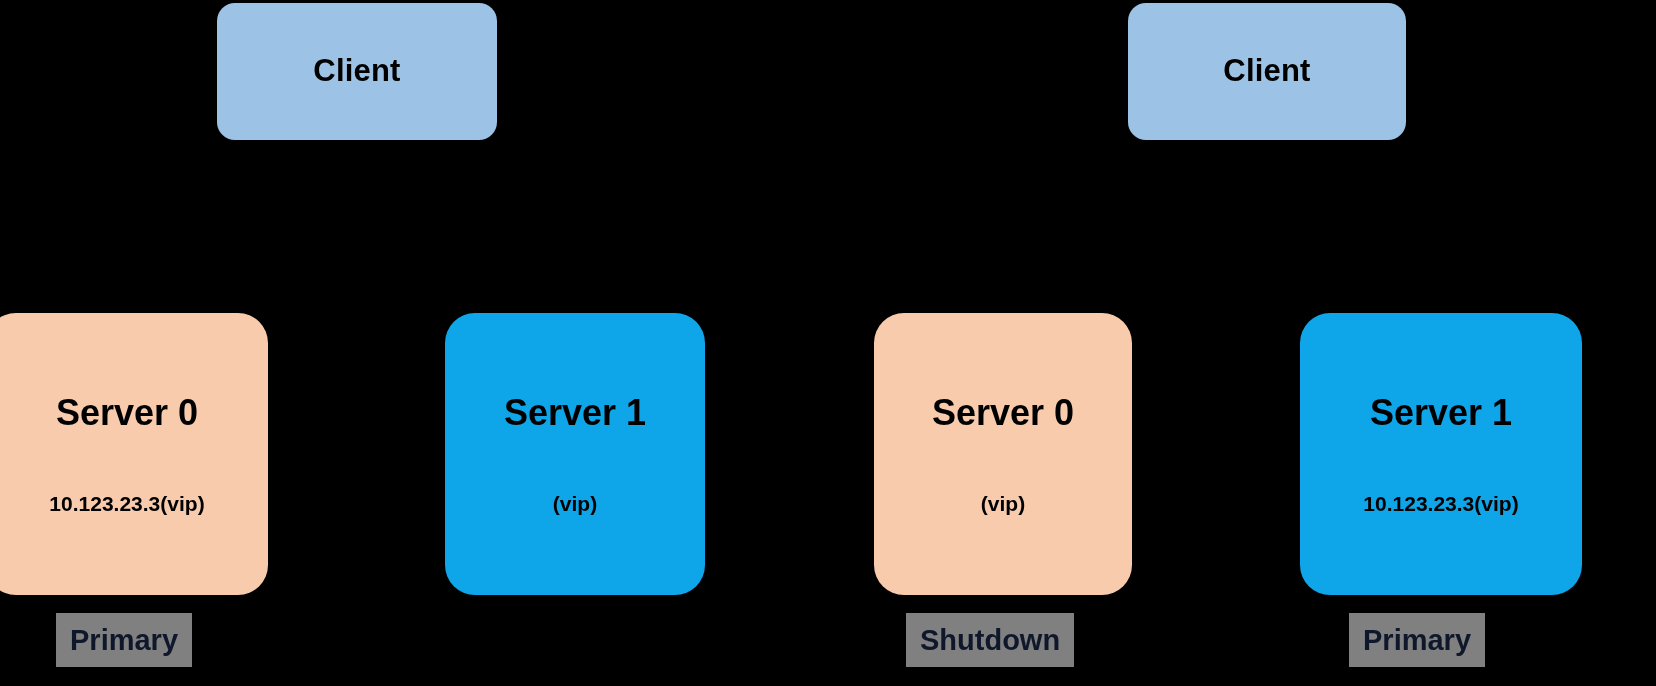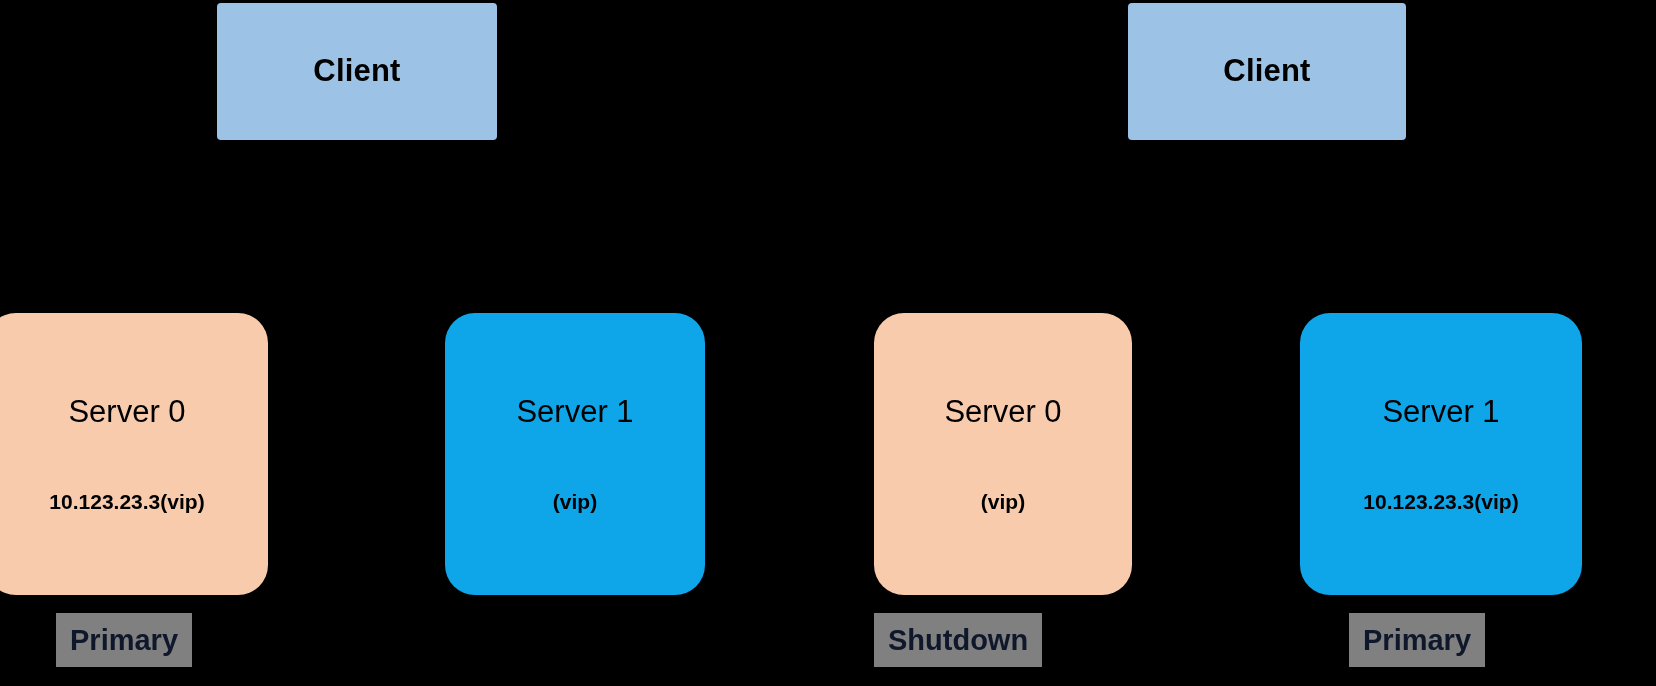--- a/index.html
+++ b/index.html
@@ -30,7 +30,7 @@
 
   .client-node {
     background: #9CC3E5;
-    border-radius: 4px;
+    border-radius: 18px;
   }
 
   .client-label {

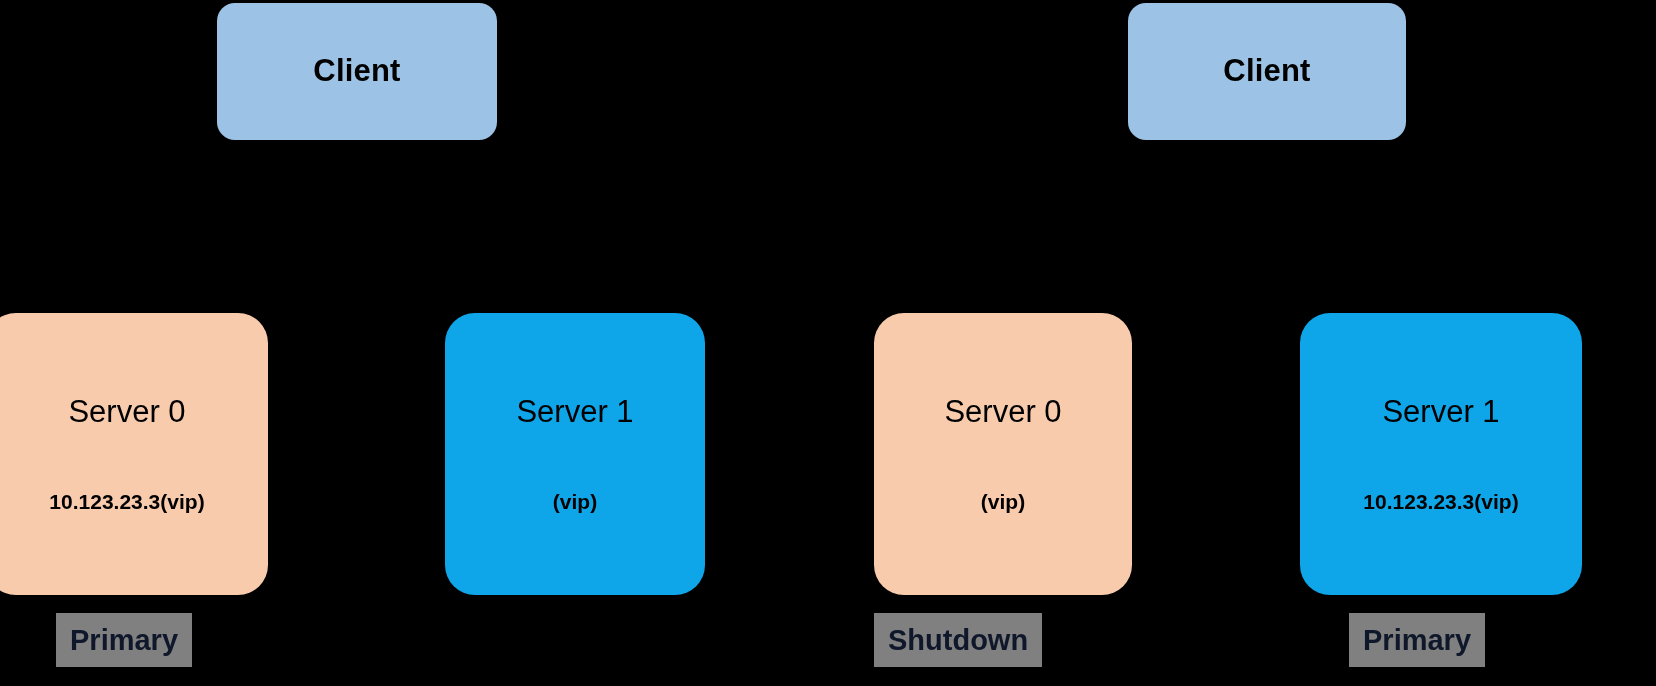--- a/index.html
+++ b/index.html
@@ -49,8 +49,8 @@
   .server-yellow { background: #0ea5e9; }
 
   .server-title {
-    font-size: 31px;
-    font-weight: normal;
+    font-size: 36px;
+    font-weight: bold;
     line-height: 1.1;
   }
 

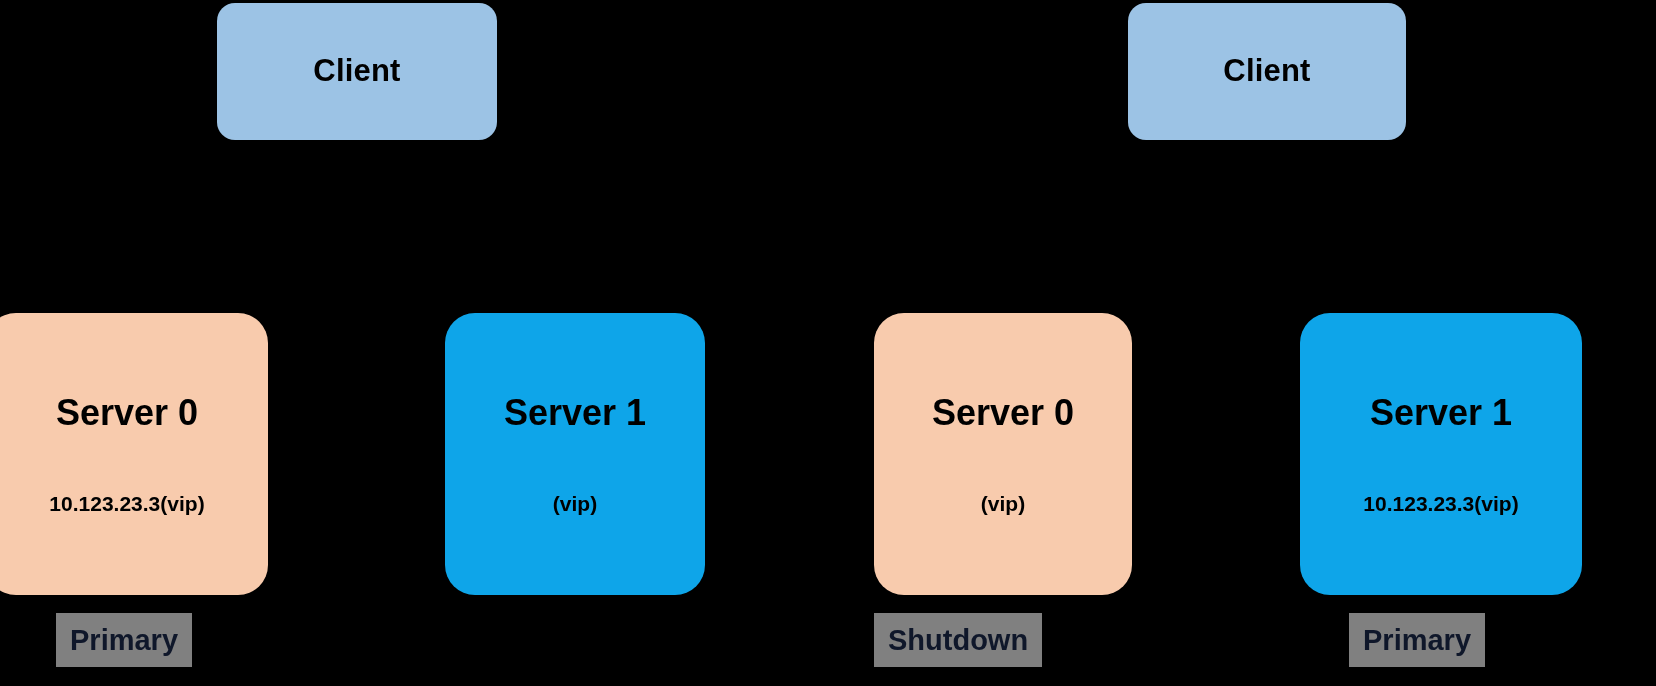--- a/index.html
+++ b/index.html
@@ -107,7 +107,7 @@
     <div class="server-title">Server 0</div>
     <div class="server-sub">(vip)</div>
   </div>
-  <div class="status-badge" style="left:874px; top:613px;">
+  <div class="status-badge" style="left:906px; top:613px;">
     <span>Shutdown</span>
   </div>
 

